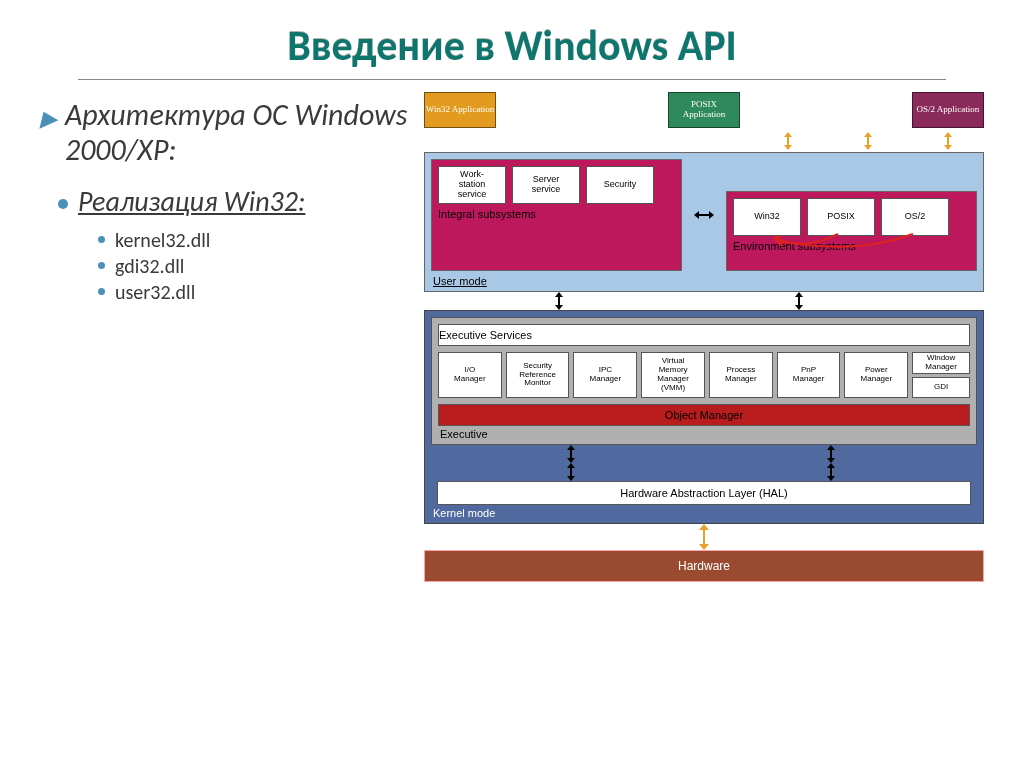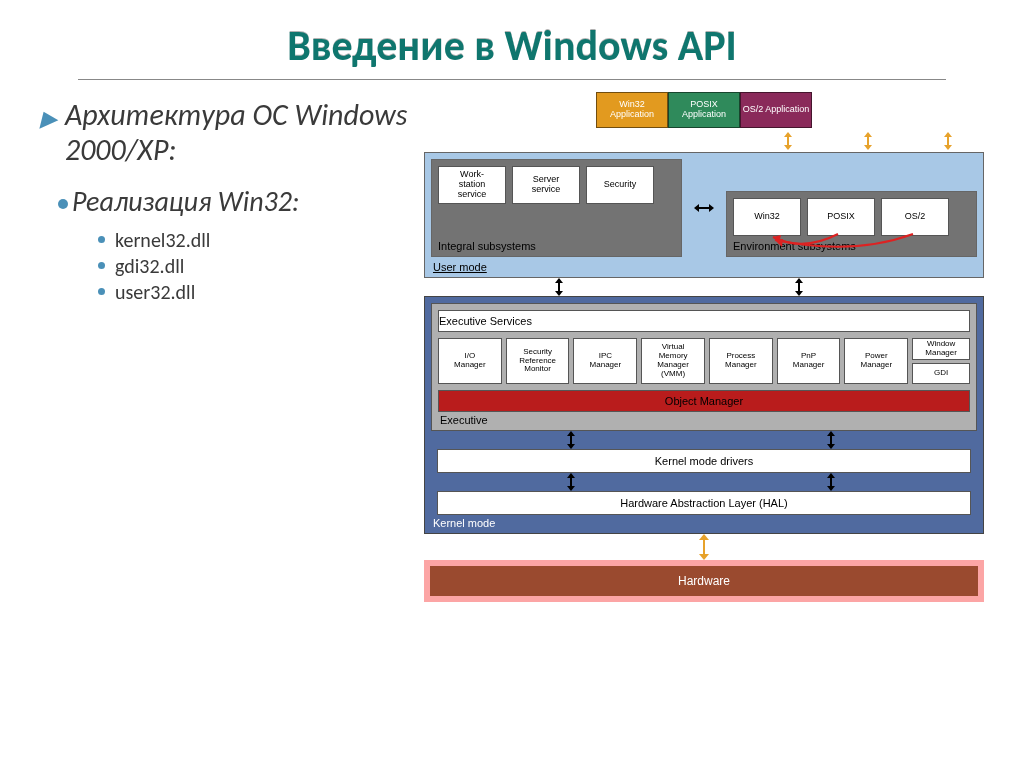--- a/index.html
+++ b/index.html
@@ -94,8 +94,10 @@
   }
   .apps-row {
     display: flex;
-    justify-content: center;
+    justify-content: space-between;
+    gap: 8px;
     margin-bottom: 4px;
+    font-family: Liberation Serif, serif;
   }
   .app-box {
     width: 72px; height: 36px;

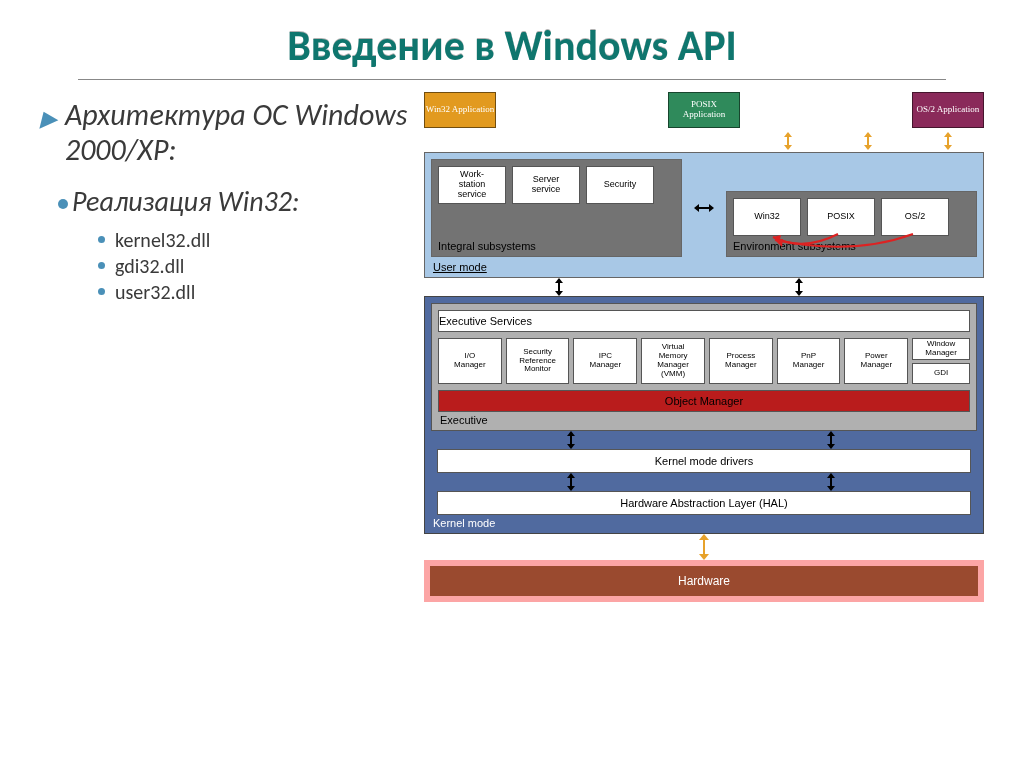--- a/index.html
+++ b/index.html
@@ -139,14 +139,13 @@
     position: relative;
   }
   .sub-panel {
-    background: #737373;
+    background: #be185d;
     border: 1px solid #666;
-    padding: 6px 6px 4px 6px;
+    padding: 6px 6px 18px 6px;
     flex: 1;
     display: flex;
     flex-direction: column;
     position: relative;
-    justify-content: space-between;
   }
   .sub-panel-label {
     font-size: 11px;

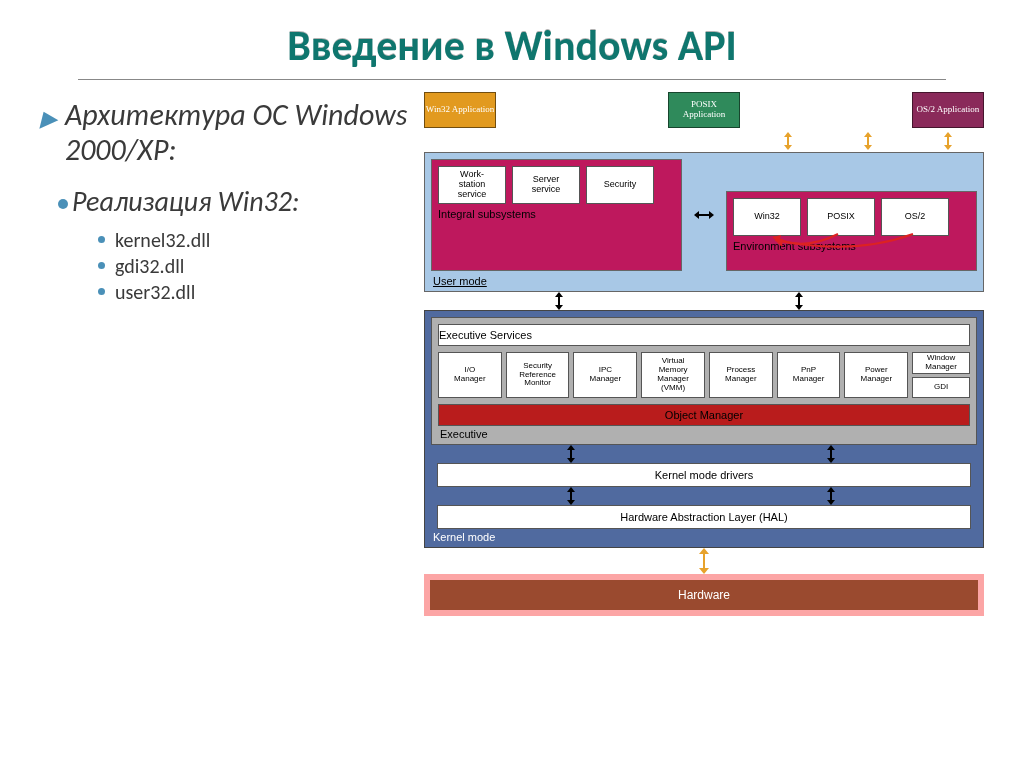--- a/index.html
+++ b/index.html
@@ -61,12 +61,13 @@
   .bullet2 {
     display: flex;
     align-items: flex-start;
-    gap: 4px;
+    gap: 10px;
     font-style: italic;
     font-size: 28px;
     color: #3a3a3a;
     margin: 0 0 10px 18px;
     line-height: 1.1;
+    text-decoration: underline;
   }
   .bullet2 .dot {
     width: 10px; height: 10px; border-radius: 50%;

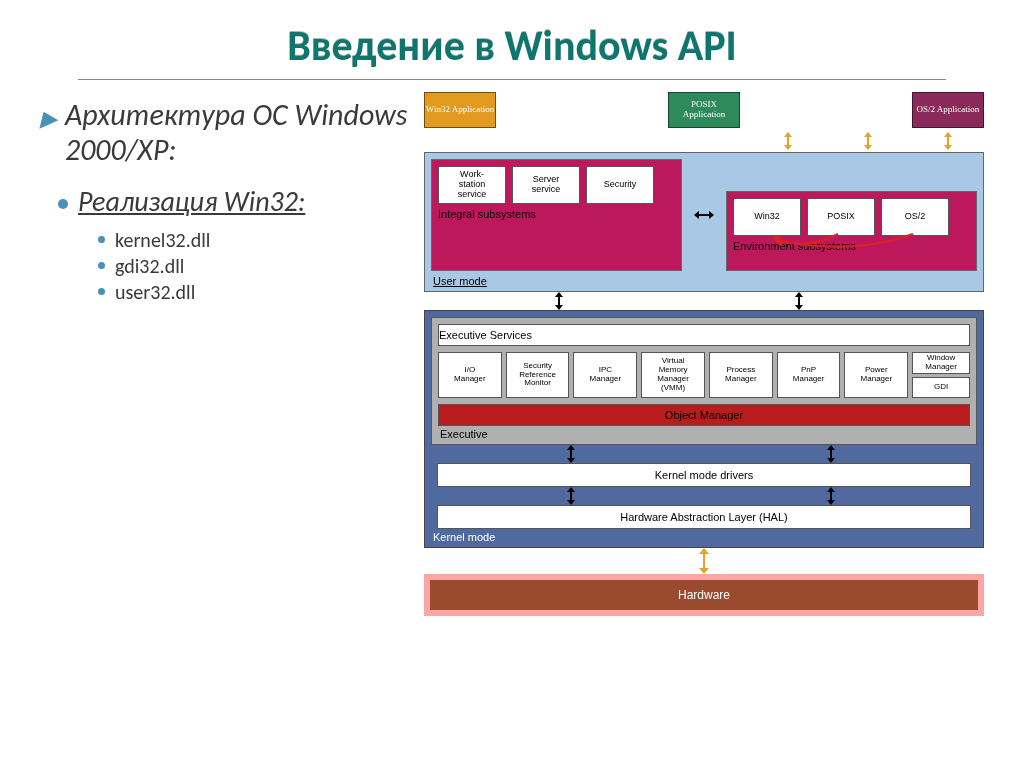--- a/index.html
+++ b/index.html
@@ -421,7 +421,6 @@
           </svg>
 
           <div class="drv-row" style="margin-top:0;">
-            <div class="box">Kernel mode drivers</div>
           </div>
 
           <svg width="100%" height="18" style="display:block;">

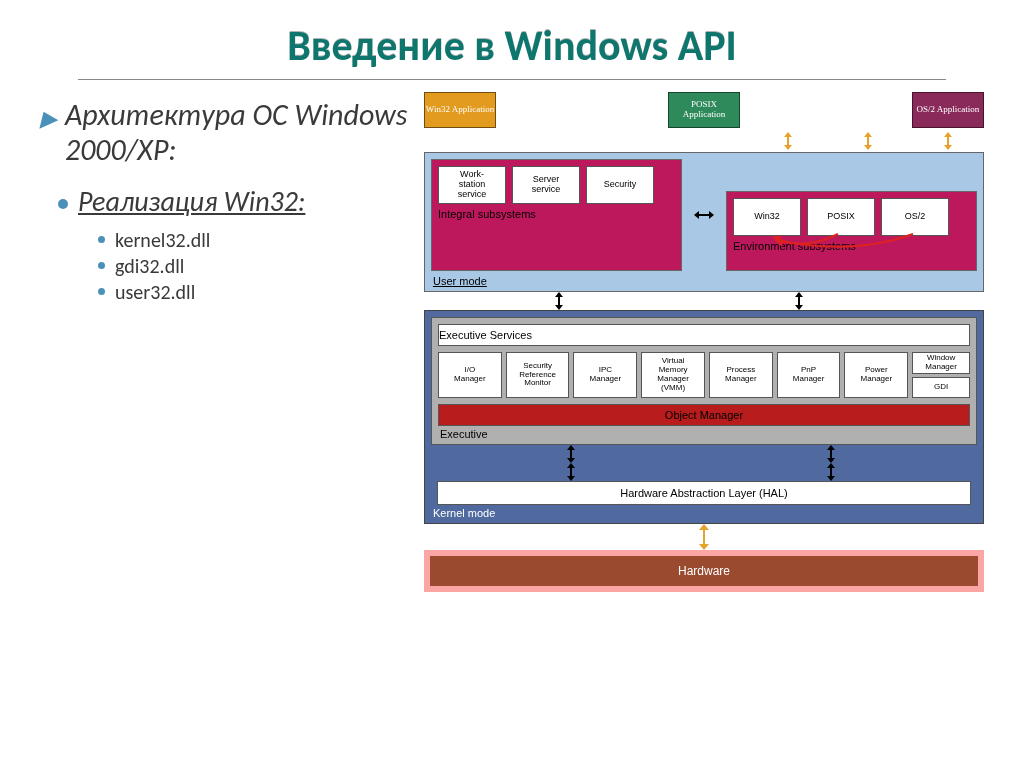--- a/index.html
+++ b/index.html
@@ -228,7 +228,7 @@
     margin:18px 6px 0 6px;
   }
   .hardware {
-    background:#9a4a2f; border:6px solid #fca5a5;
+    background:#9a4a2f; border:1px solid #fca5a5;
     color:#fff; text-align:center; font-size:12px;
     padding:8px 0;
     margin-top:26px;

